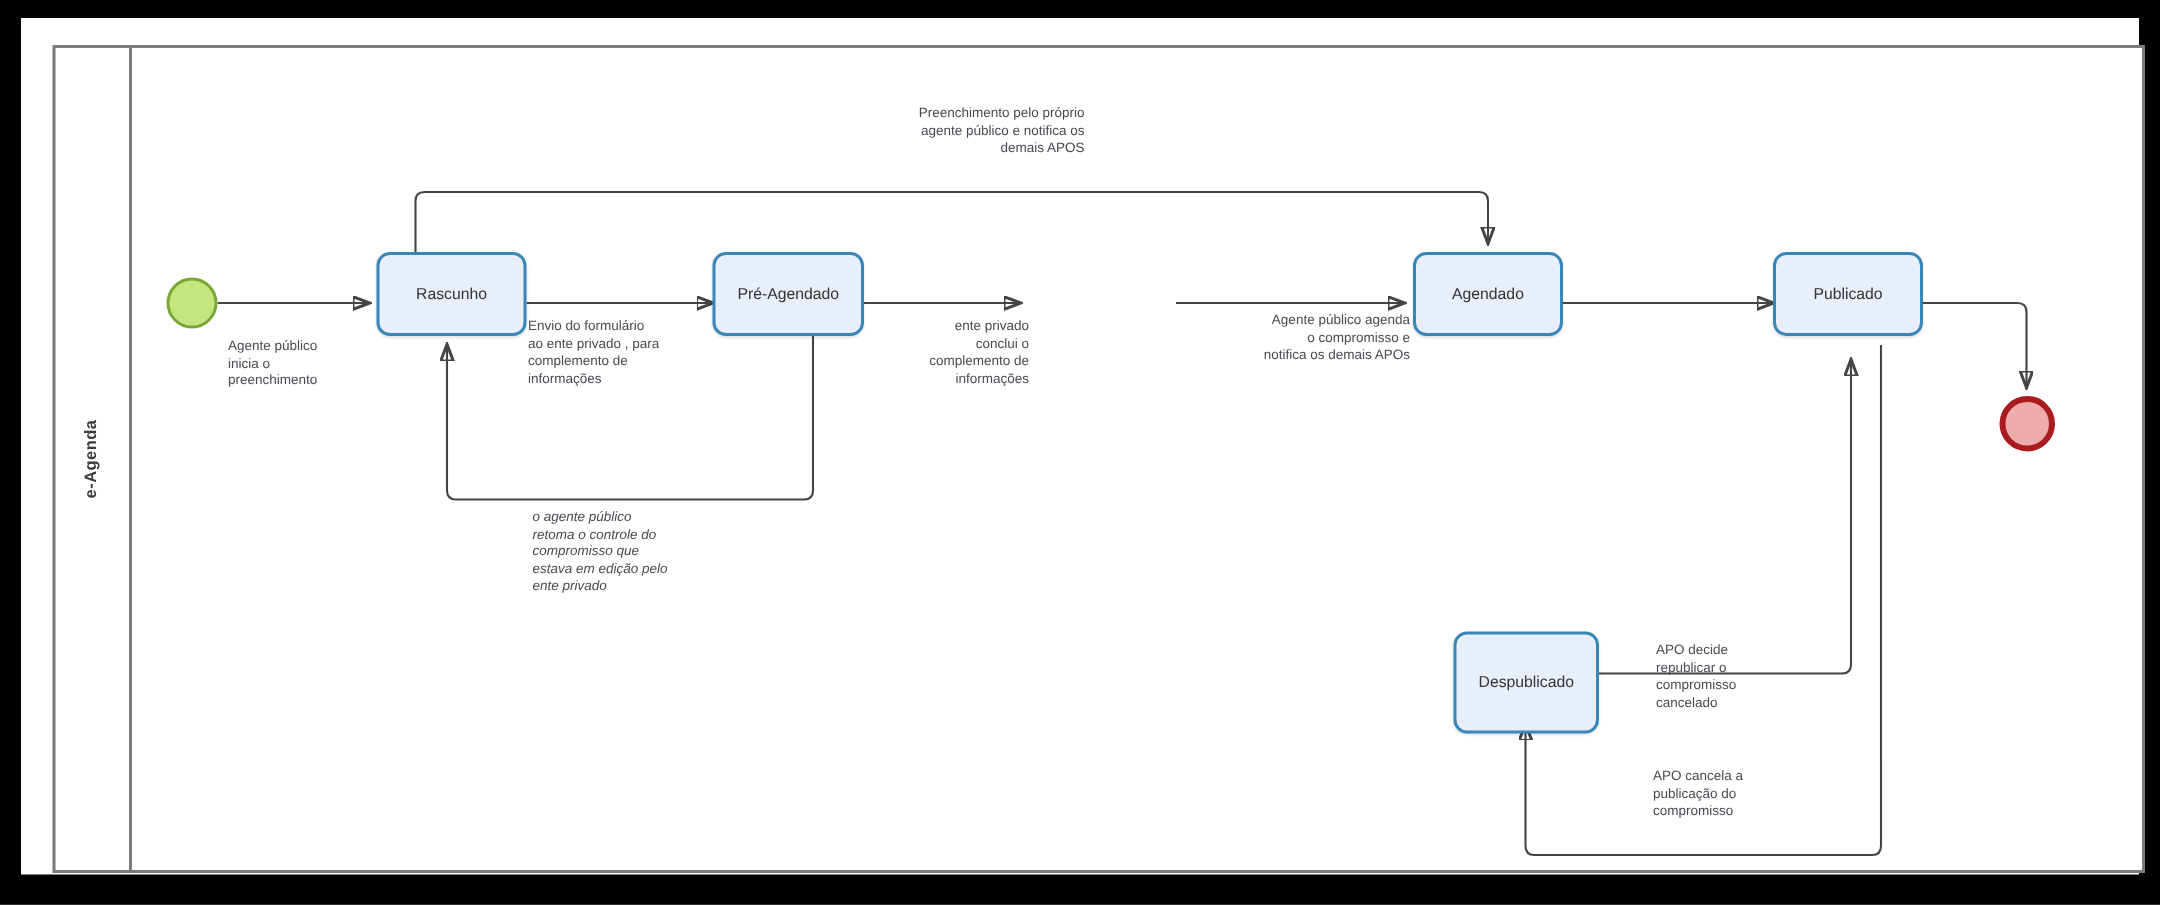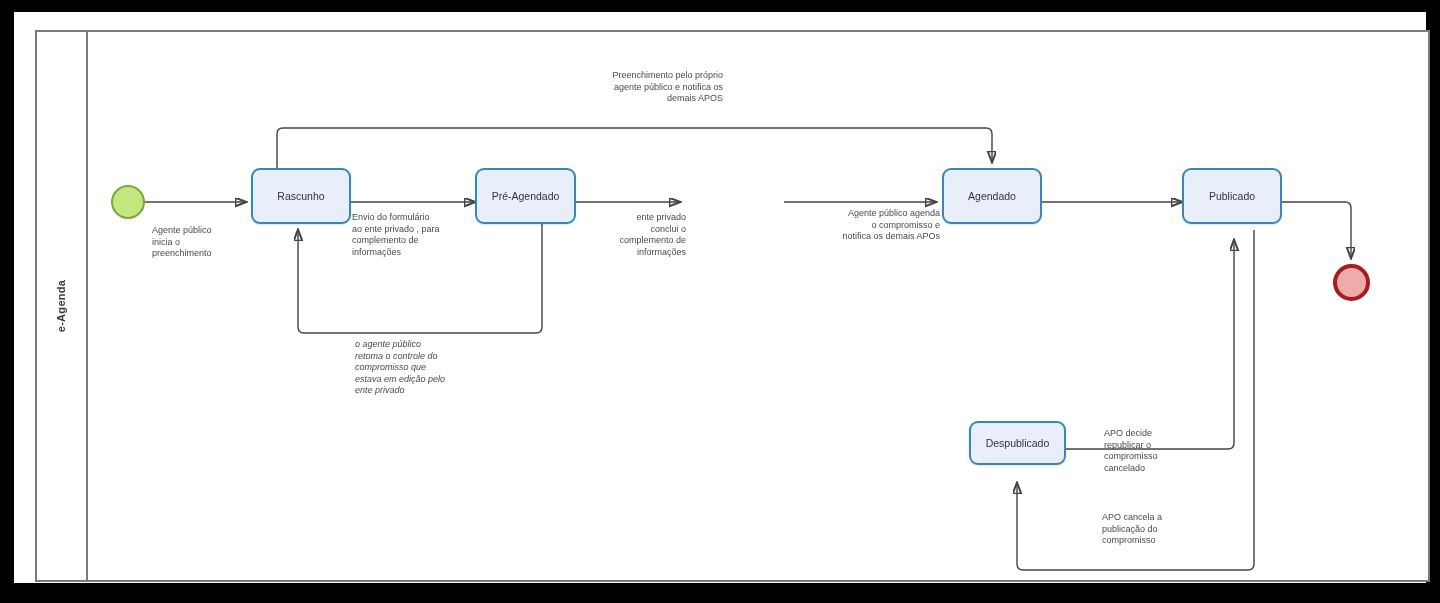--- a/index.html
+++ b/index.html
@@ -163,7 +163,7 @@
       <span>Publicado</span>
     </div>
 
-    <div class="task" style="left:955px; top:409px; width:97px; height:44px;">
+    <div class="task" style="left:955px; top:409px; width:97px; height:68px;">
       <span>Despublicado</span>
     </div>
 

